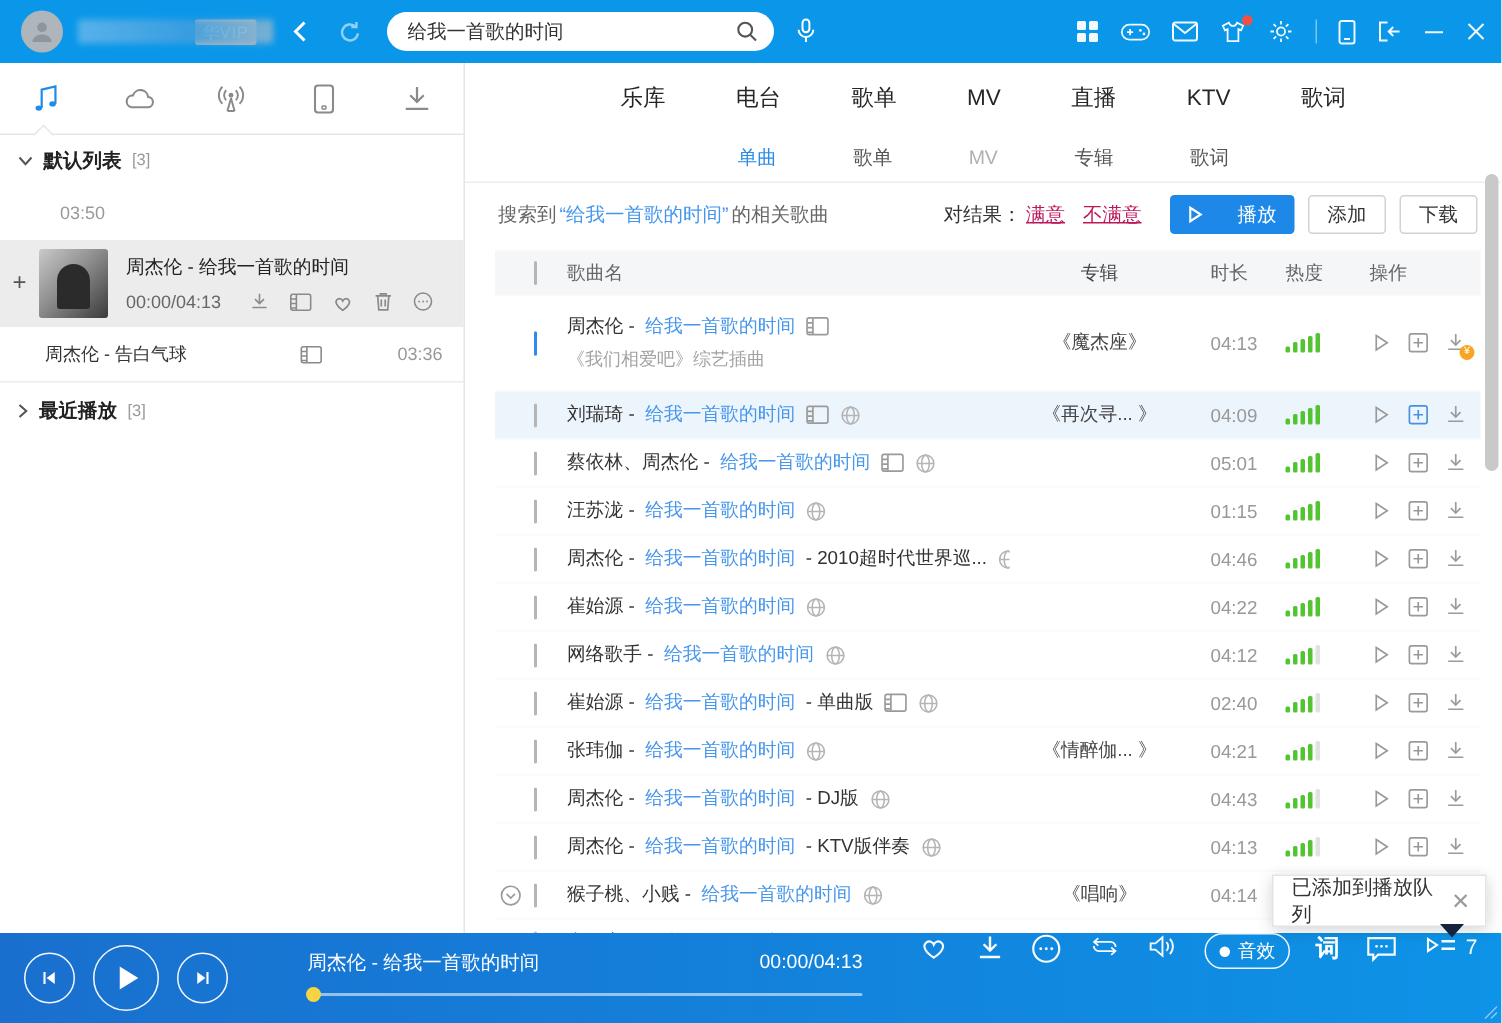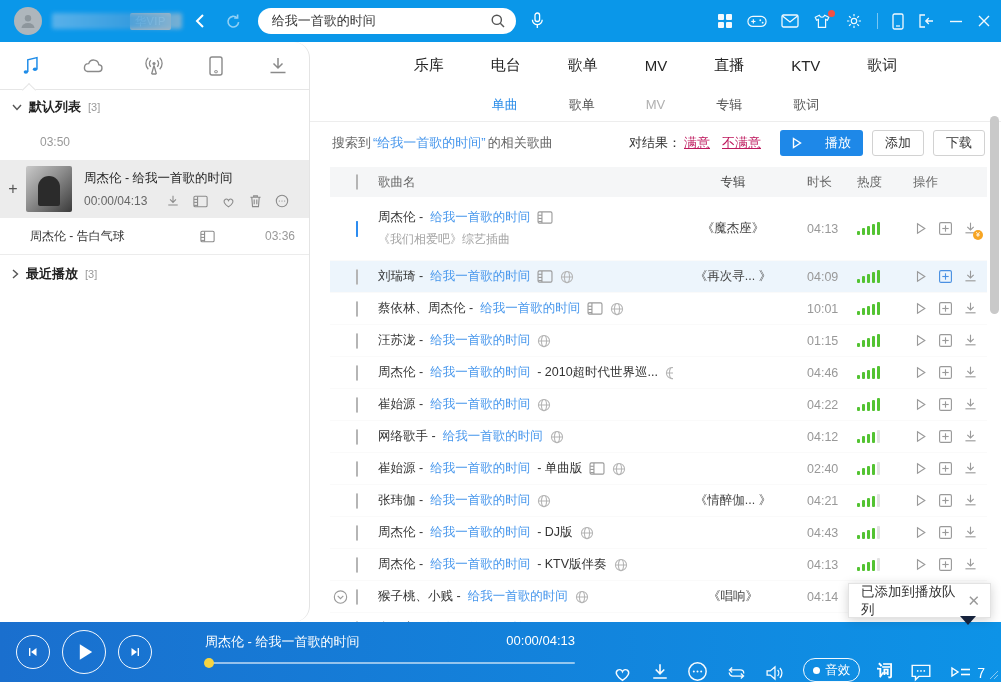--- a/index.html
+++ b/index.html
@@ -24,7 +24,7 @@
 
 
 .app-body { display:flex; height:580px; }
-.sidebar { width:310px; border-right:1px solid #e4e4e4; background:#fff; flex-shrink:0;border-radius:16px; }
+.sidebar { width:310px; border-right:1px solid #e4e4e4; background:#fff; flex-shrink:0; }
 .main { flex:1; position:relative; overflow:hidden; background:#fff; }
 
 

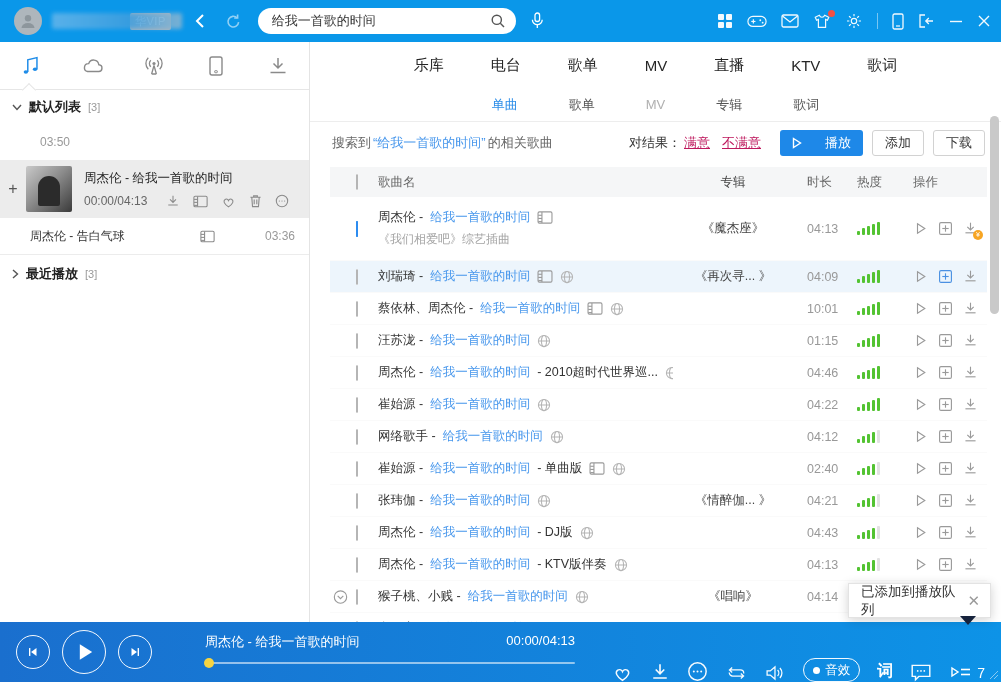--- a/index.html
+++ b/index.html
@@ -529,7 +529,7 @@
               </span>
             </span>
             <span class="col-album"></span>
-            <span class="col-dur">10:01</span>
+            <span class="col-dur">05:01</span>
             <span class="col-heat">
               <i style="height: 4.5px;"></i>
               <i style="height: 6.6px;"></i>

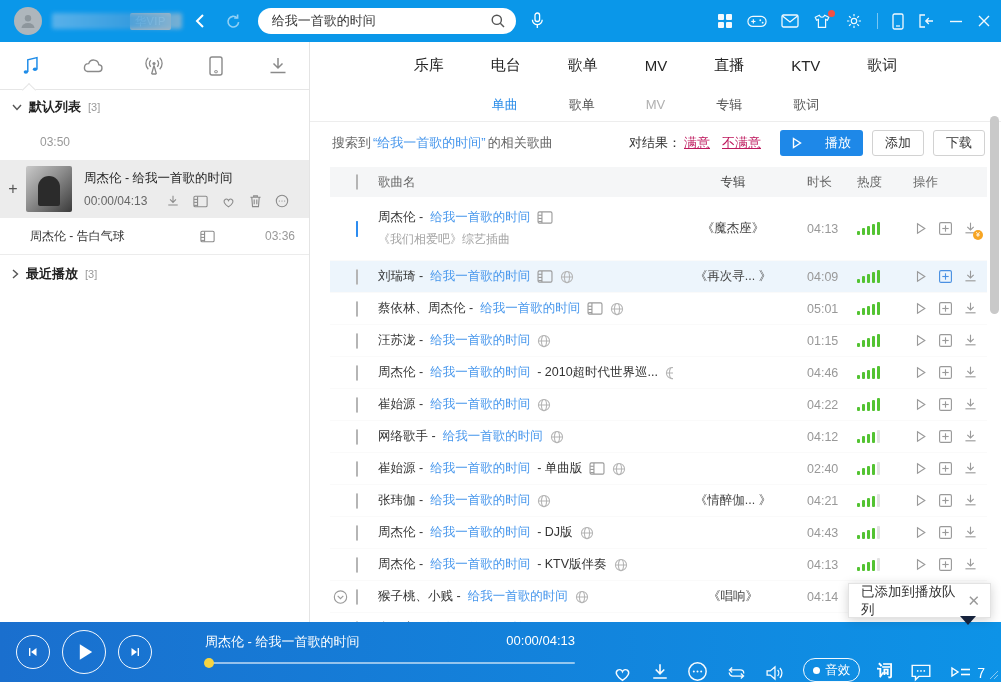--- a/index.html
+++ b/index.html
@@ -115,7 +115,7 @@
 .pb-track { position:absolute; left:205px; top:40px; width:370px; height:2px; background:rgba(255,255,255,.55); border-radius:1px; cursor:pointer; }
 .pb-knob { position:absolute; left:-1px; top:-4px; width:10px; height:10px; border-radius:50%; background:#f6d win; }
 .pb-knob { background:#f6d442; }
-.pb-right { position:absolute; right:16px; top:0; height:60px; display:flex; align-items:flex-end; gap:17px; }
+.pb-right { position:absolute; right:16px; top:0; height:60px; display:flex; align-items:flex-start; gap:17px; }
 .p-ic { cursor:pointer; opacity:.97; }
 .effect-pill { border:1.2px solid rgba(255,255,255,.95); border-radius:12px; height:24px; padding:0 9px; display:flex; align-items:center; gap:5px; font-size:12.5px; cursor:pointer; }
 .effect-pill .dot { width:7px; height:7px; border-radius:50%; background:#fff; }

